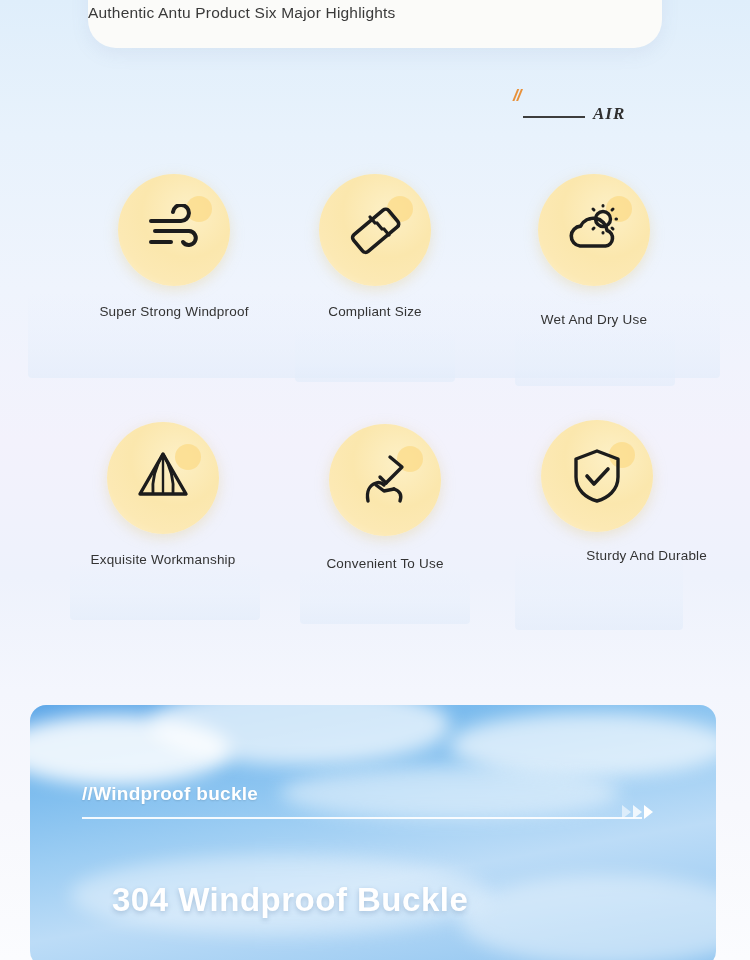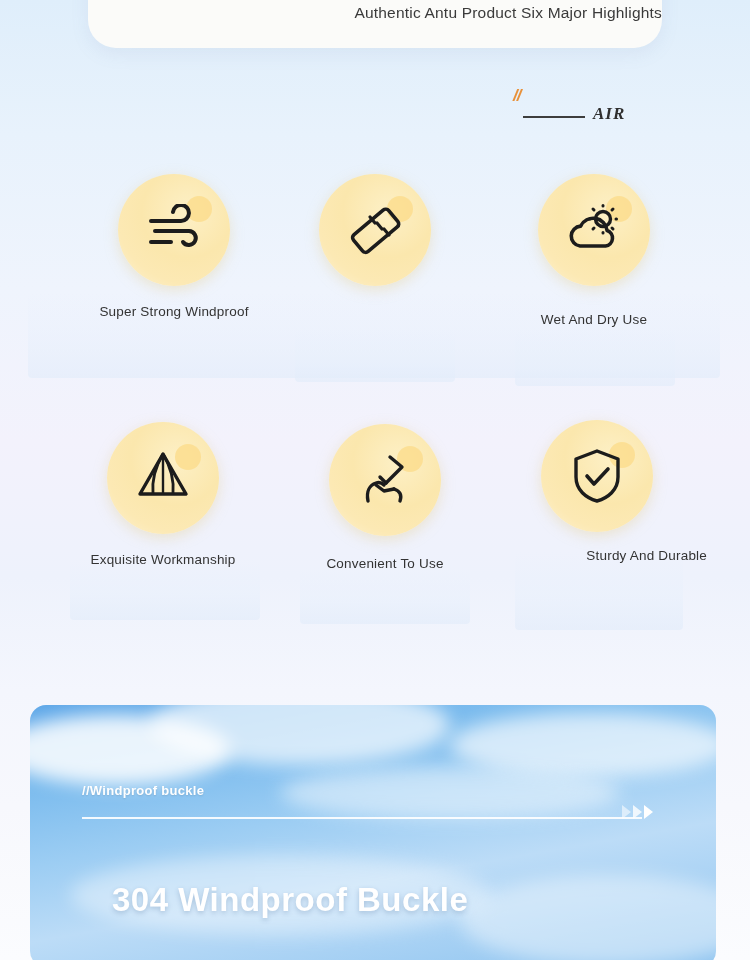--- a/index.html
+++ b/index.html
@@ -29,7 +29,7 @@
     position: absolute;
     left: 0; right: 0;
     bottom: 26px;
-    text-align: right;
+    text-align: left;
     font-size: 15.5px;
     color: #3a3a3a;
     letter-spacing: .2px;

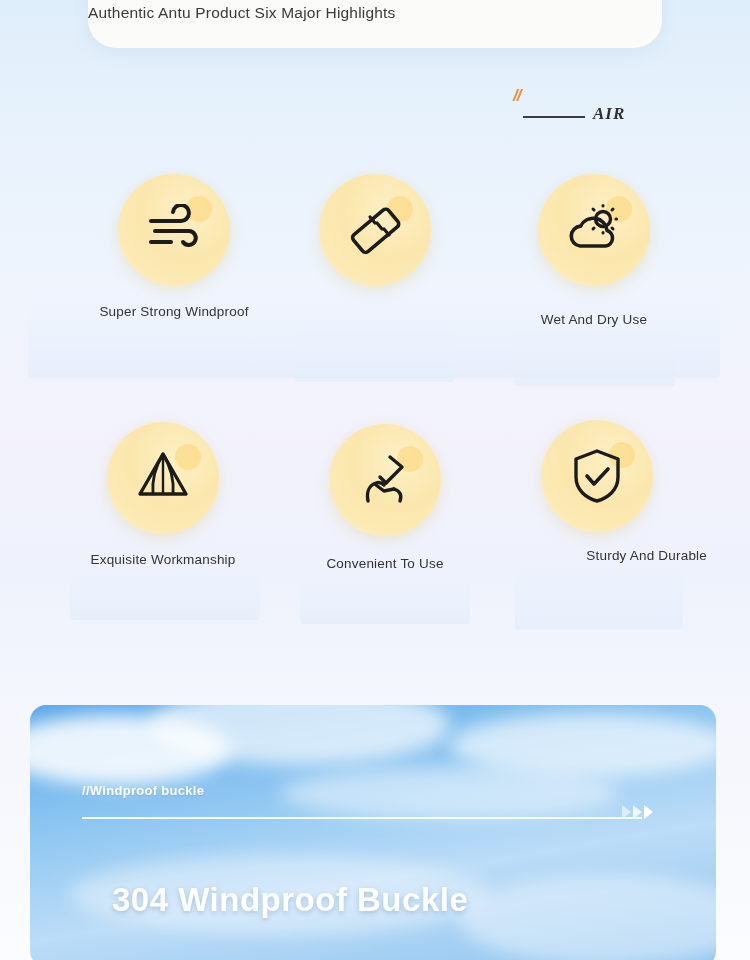--- a/index.html
+++ b/index.html
@@ -254,6 +254,7 @@
           <path d="M38 28 l5 6" stroke="#1c1c1c" stroke-width="3.2" stroke-linecap="round"></path>
         </svg>
       </div>
+      <div class="feat-label">Compliant Size</div>
     </div>
 
     <div class="feat f3">

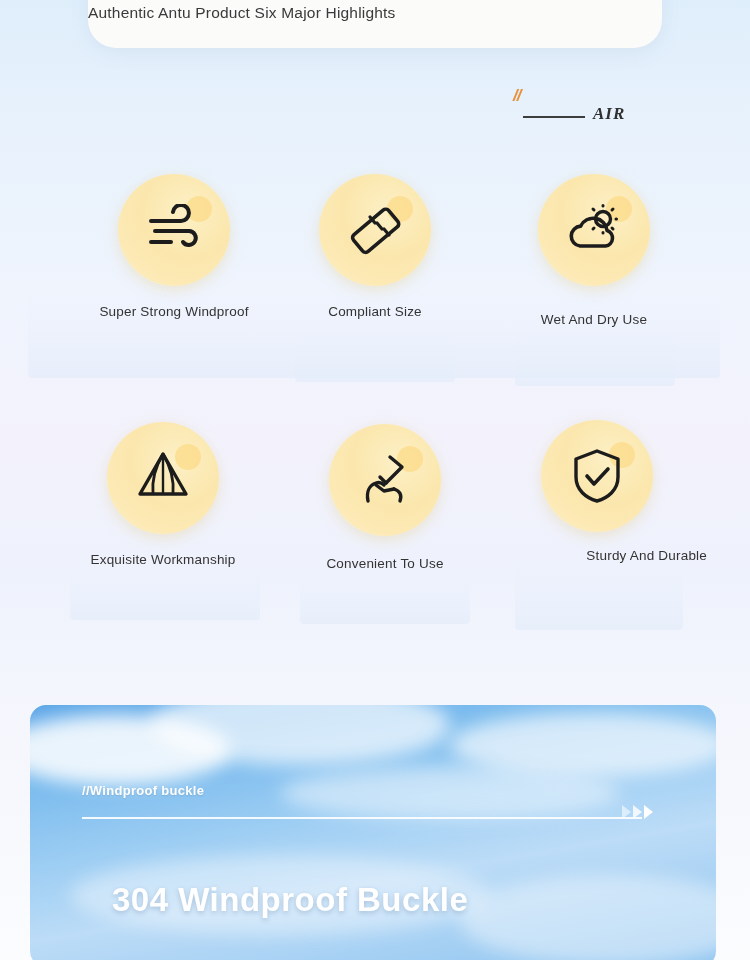--- a/index.html
+++ b/index.html
@@ -171,7 +171,7 @@
     position: absolute;
     left: 52px;
     top: 78px;
-    font-size: 13px;
+    font-size: 19px;
     font-weight: 700;
     color: #ffffff;
     letter-spacing: .3px;

